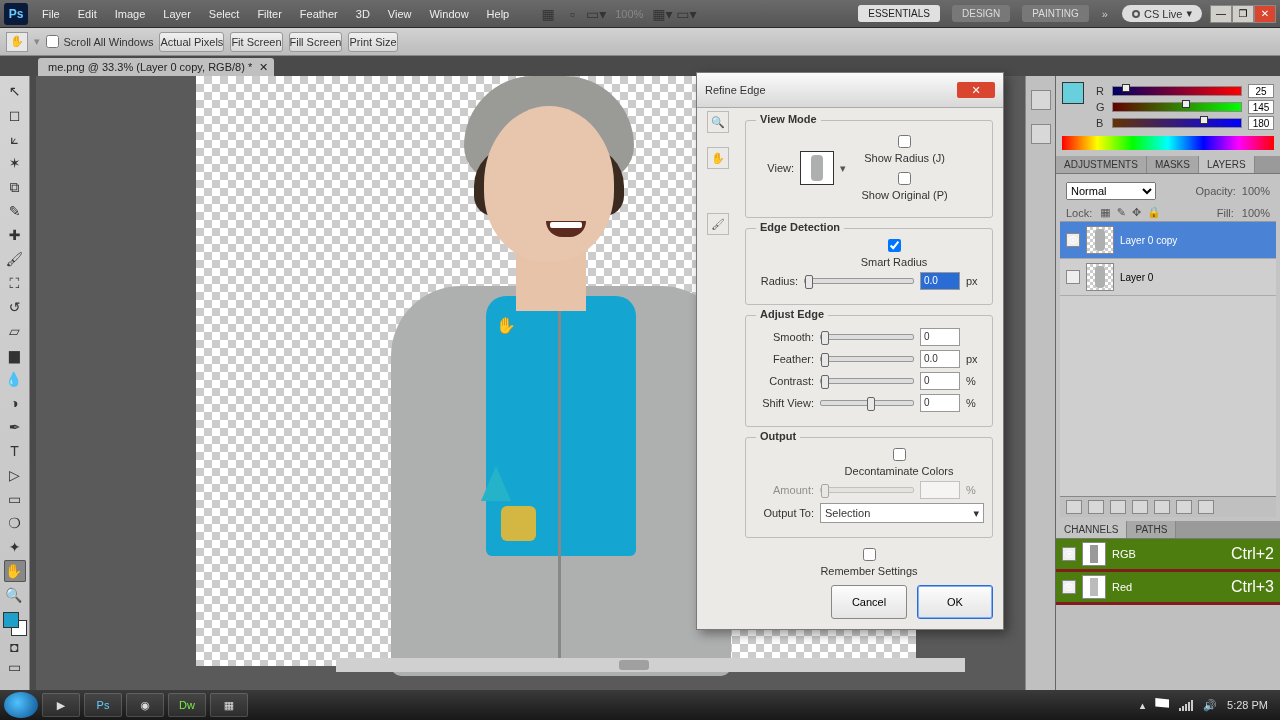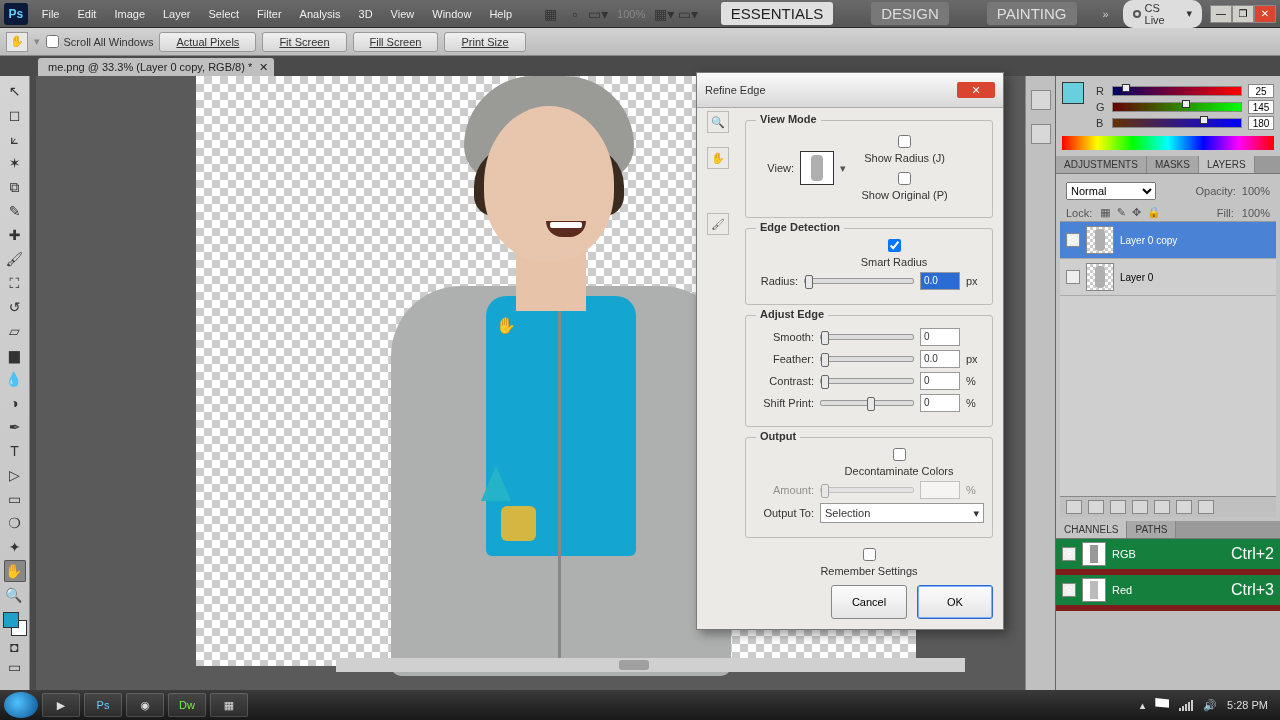--- a/index.html
+++ b/index.html
@@ -156,7 +156,7 @@
   <span class="menu-item">Layer</span>
   <span class="menu-item">Select</span>
   <span class="menu-item">Filter</span>
-  <span class="menu-item">Analysis</span>
+  <span class="menu-item">Feather</span>
   <span class="menu-item">3D</span>
   <span class="menu-item">View</span>
   <span class="menu-item">Window</span>

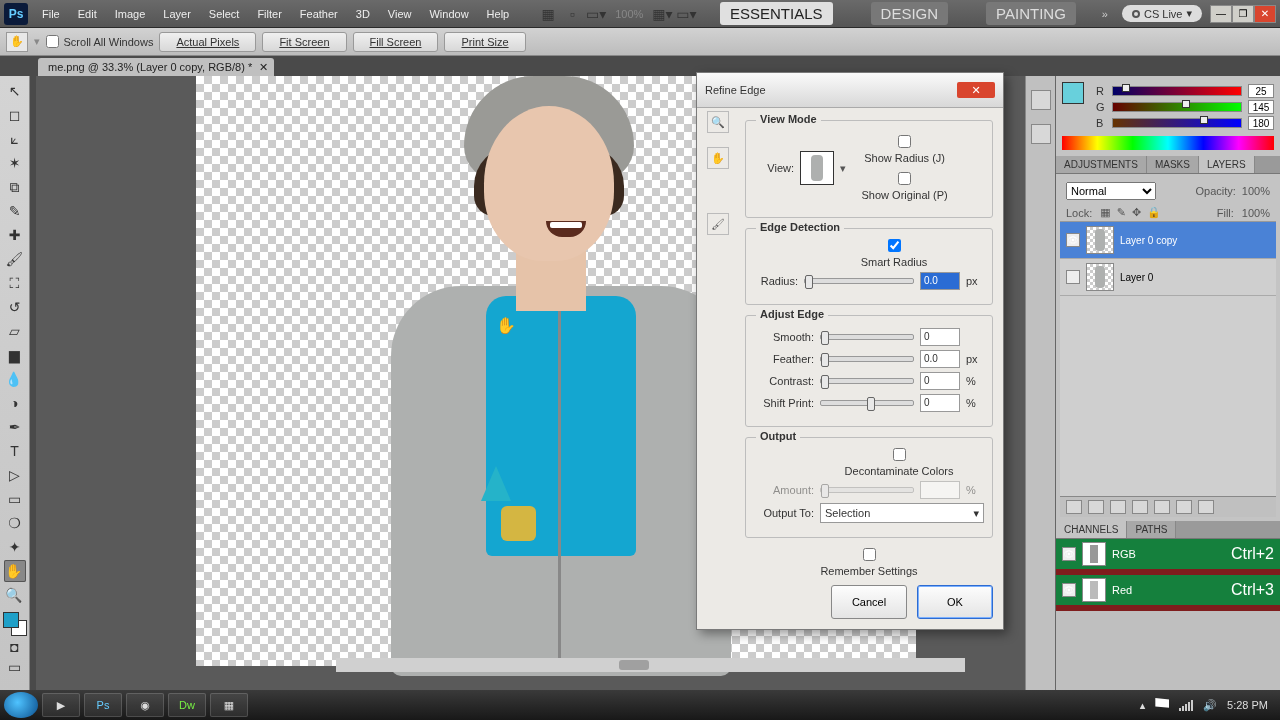--- a/index.html
+++ b/index.html
@@ -10,7 +10,7 @@
 .ps-logo { width:24px; height:22px; background:#0a1a3a; color:#6cf; font-weight:bold; display:flex; align-items:center; justify-content:center; border-radius:3px; font-size:12px; margin-right:4px;}
 .menu-item { color:#eee; padding:3px 8px; cursor:pointer; }
 .menubar .spacer { flex:1; }
-.workspace-btn { padding:3px 10px; background:#787878; color:#ddd; border-radius:3px; margin:0 18px; font-size:15px; cursor:pointer; }
+.workspace-btn { padding:3px 10px; background:#787878; color:#ddd; border-radius:3px; margin:0 5px; font-size:10px; cursor:pointer; }
 .workspace-btn.active { background:#e0e0e0; color:#222; }
 .cs-live { background:#ddd; border-radius:10px; padding:2px 10px; margin:0 6px; color:#333; display:flex; align-items:center; gap:4px;}
 .cs-live .dot{width:8px;height:8px;border:2px solid #555;border-radius:50%;}

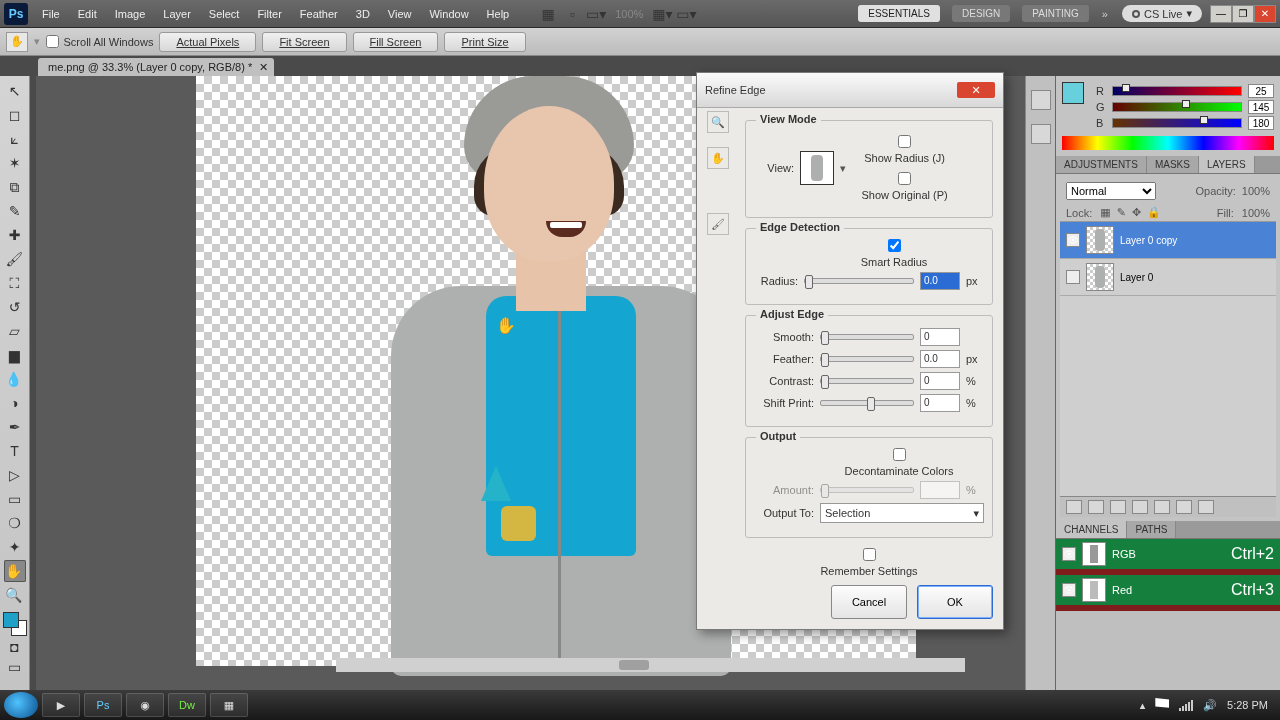--- a/index.html
+++ b/index.html
@@ -25,7 +25,7 @@
 .opt-hand { width:22px; height:20px; border:1px solid #999; background:#e8e8e8; display:flex; align-items:center; justify-content:center;}
 .opt-check { display:flex; align-items:center; gap:3px; color:#333; }
 .opt-check input{margin-right:2px;}
-.opt-btn { padding:3px 16px; background:linear-gradient(#f0f0f0,#d8d8d8); border:1px solid #999; border-radius:3px; color:#333; cursor:pointer;text-decoration:underline;}
+.opt-btn { padding:3px 0; background:linear-gradient(#f0f0f0,#d8d8d8); border:1px solid #999; border-radius:3px; color:#333; cursor:pointer;}
 
 
 .tabrow{height:20px;background:#4a4a4a;display:flex;align-items:flex-end;padding-left:38px;}

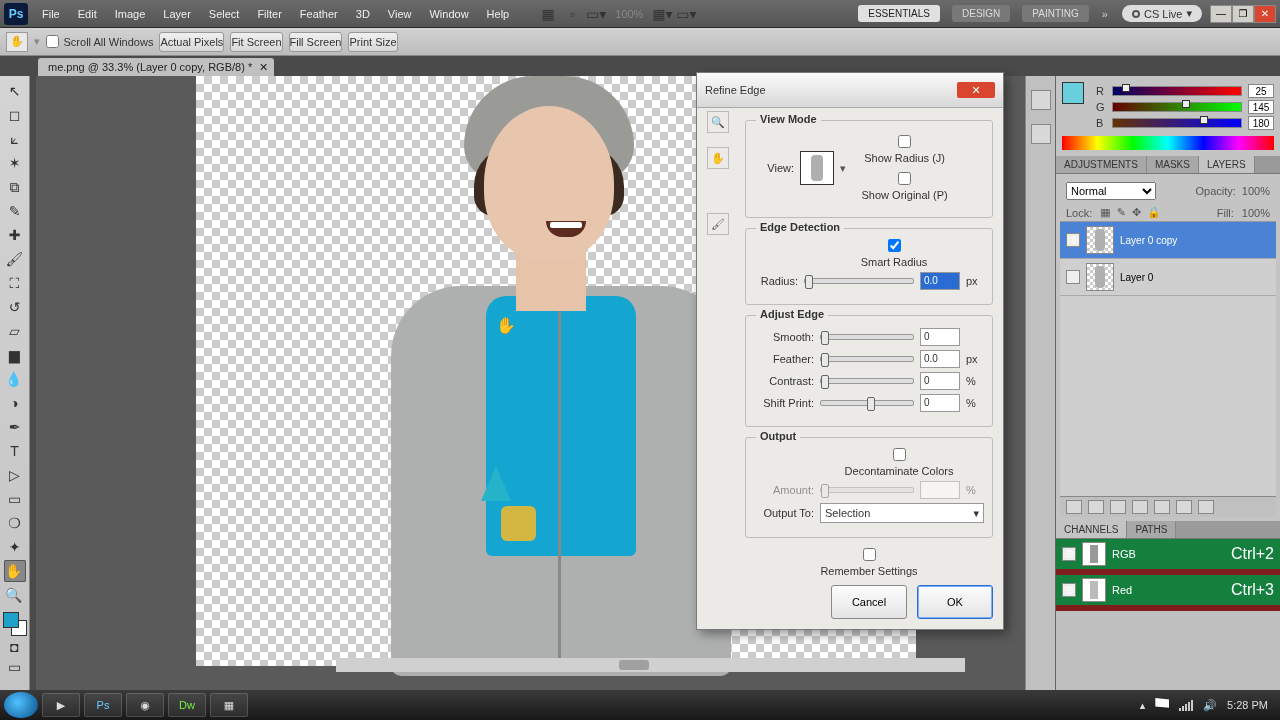--- a/index.html
+++ b/index.html
@@ -441,7 +441,7 @@
           <span class="unit">%</span>
         </div>
       <div class="row">
-          <span class="lab">Shift Print:</span>
+          <span class="lab">Shift View:</span>
           <div class="slider center">
             <div class="h"></div>
           </div>

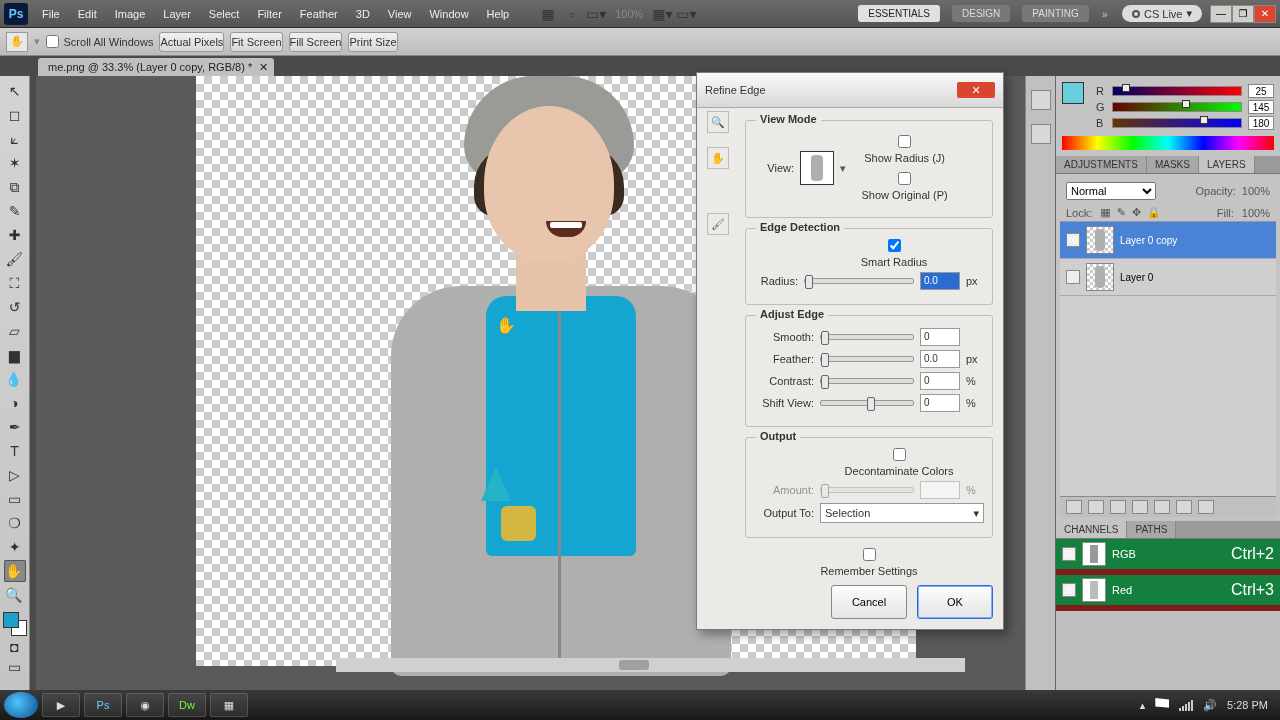--- a/index.html
+++ b/index.html
@@ -99,7 +99,7 @@
 .panel-btns span{width:16px;height:14px;border:1px solid #888;background:#d8d8d8;}
 
 .chanpanel{background:#c4c4c4;}
-.chan{display:flex;align-items:center;gap:6px;padding:3px 6px;background:#15803d;color:#fff;border-bottom:6px solid #7f1d1d;}
+.chan{display:flex;align-items:center;gap:6px;padding:3px 6px;background:#4d7c0f;color:#fff;border-bottom:3px solid #7f1d1d;}
 .chan .sc{margin-left:auto;font-size:16px;}
 
 

